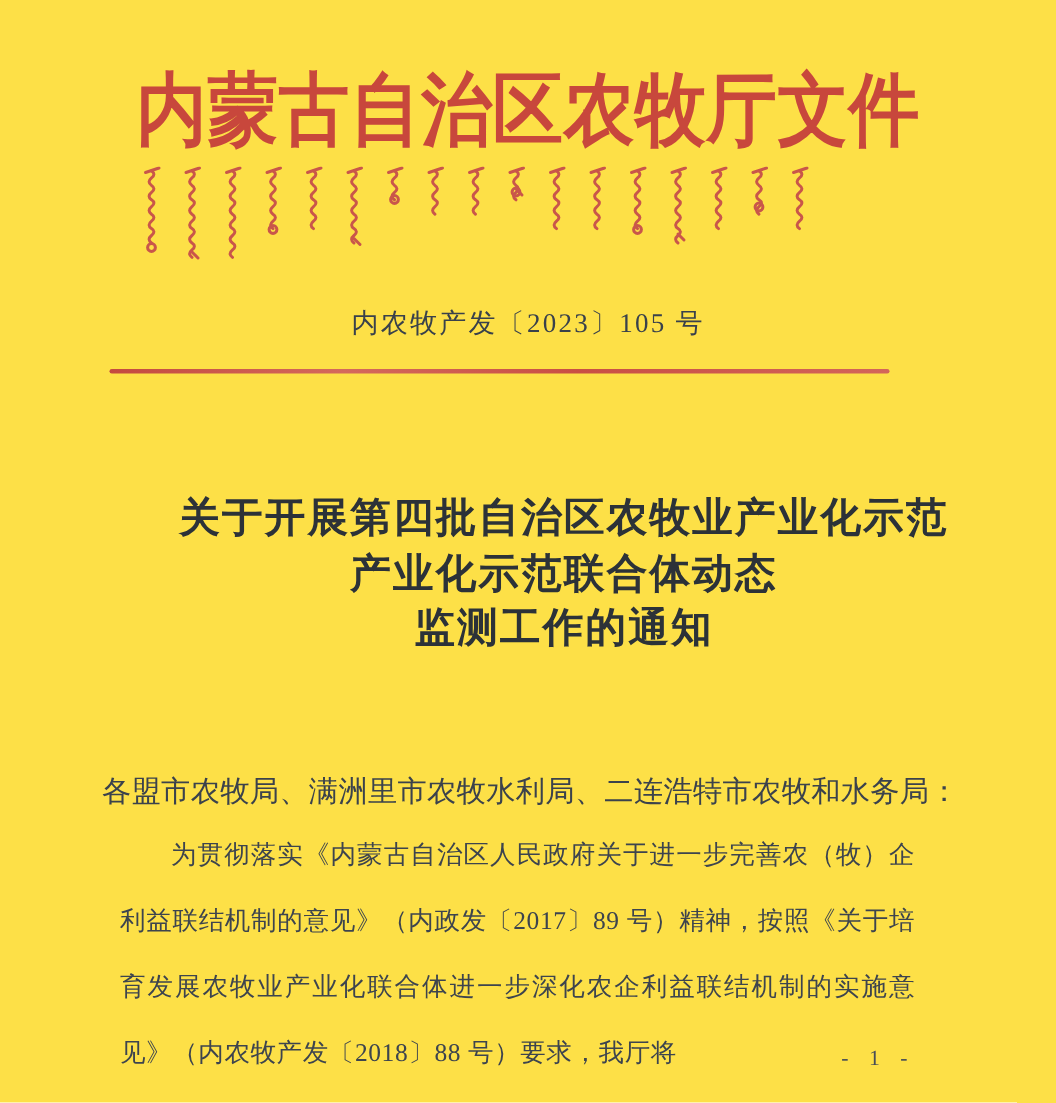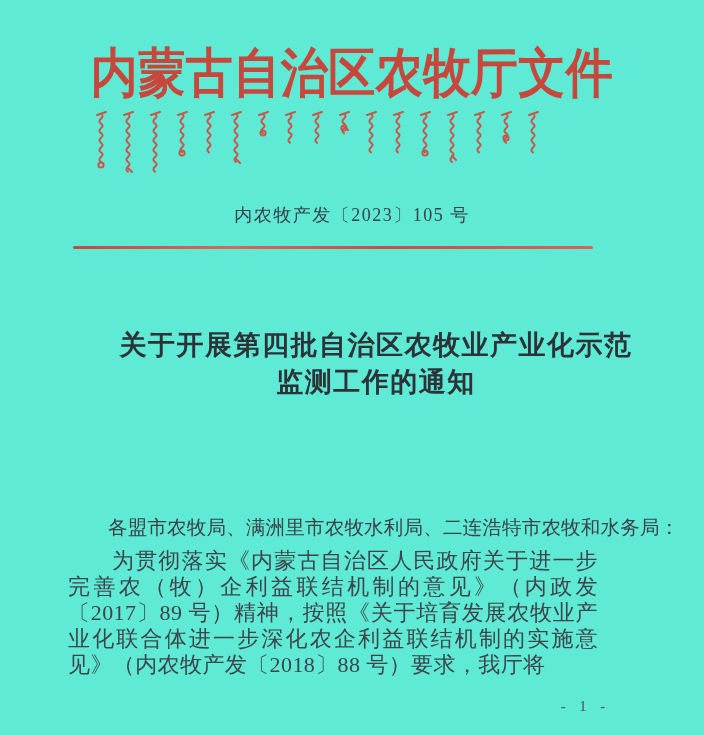--- a/index.html
+++ b/index.html
@@ -12,7 +12,7 @@
   .page {
     position: relative;
     width: 704px; height: 735px;
-    background: #5eead4;
+    background: #fde047;
   }
   .org-title {
     position: absolute;

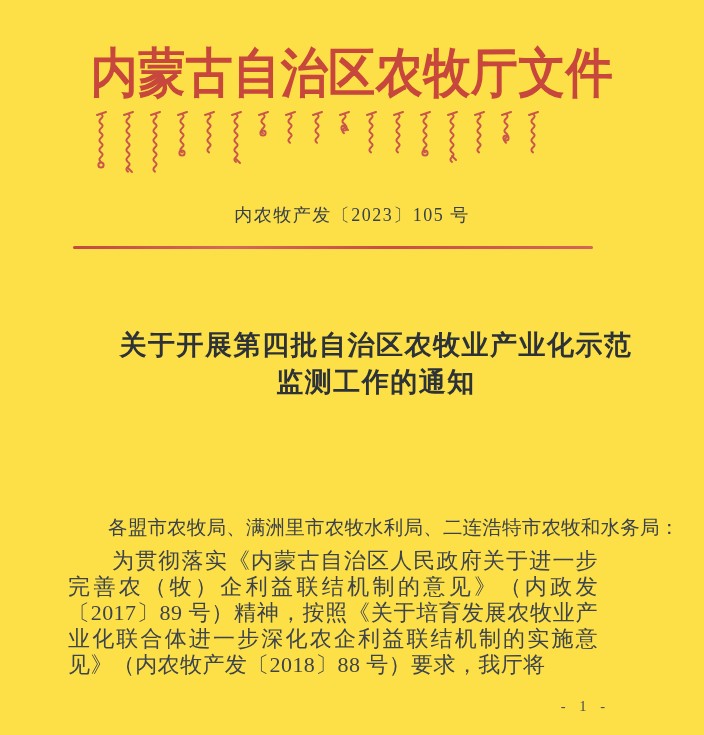--- a/index.html
+++ b/index.html
@@ -150,6 +150,7 @@
 
   <div class="doc-title">
     <div>关于开展第四批自治区农牧业产业化示范</div>
+    <div>产业化示范联合体动态</div>
     <div>监测工作的通知</div>
   </div>
 

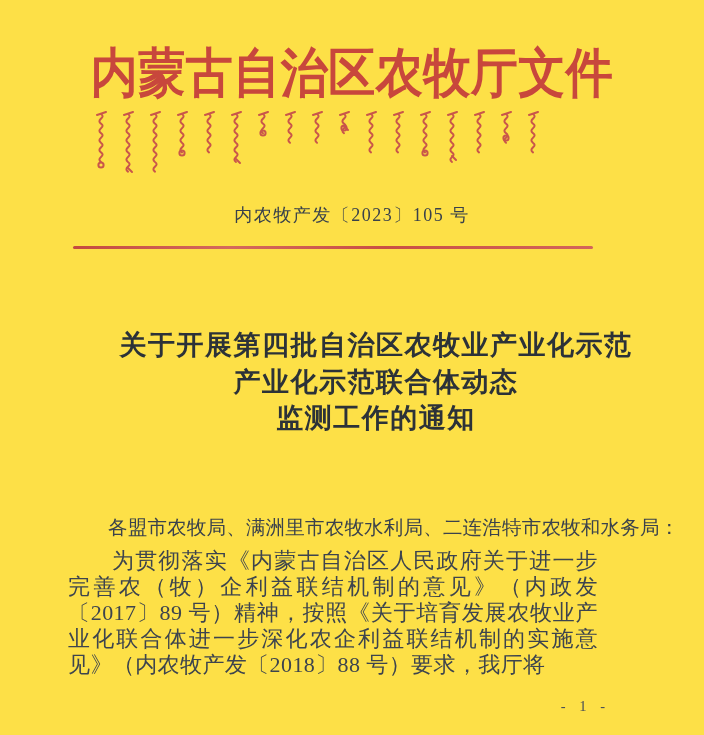--- a/index.html
+++ b/index.html
@@ -66,7 +66,6 @@
     color: #3b424c;
     letter-spacing: 0.2px;
     white-space: nowrap;
-    margin-left: 40px;
   }
   .body-paragraph {
     position: absolute;

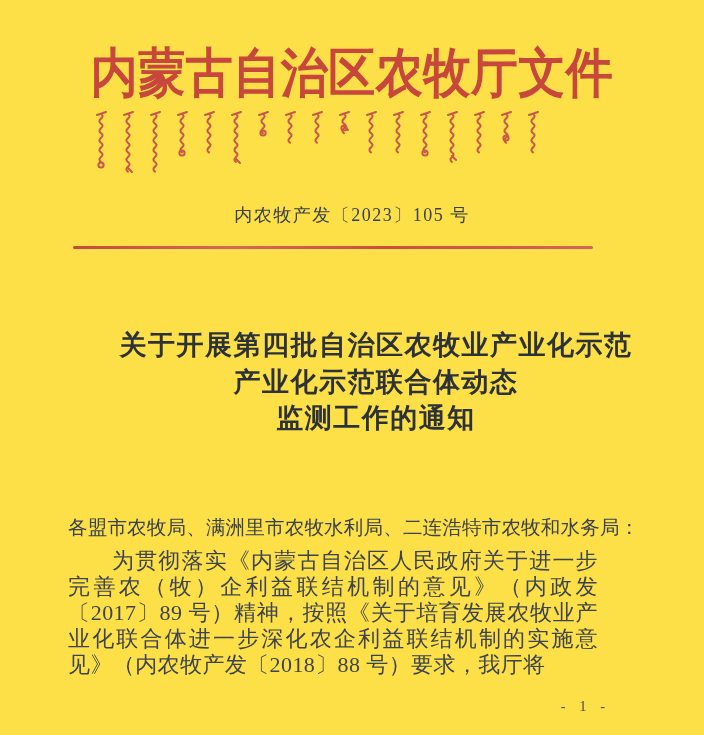--- a/index.html
+++ b/index.html
@@ -69,11 +69,11 @@
   }
   .body-paragraph {
     position: absolute;
-    top: 548px; left: 68px;
+    top: 548px; left: 80px;
     width: 530px;
-    font-size: 22px;
+    font-size: 17px;
     color: #3d444e;
-    line-height: 26px;
+    line-height: 44px;
     text-align: justify;
     text-indent: 2em;
     letter-spacing: 0.4px;

